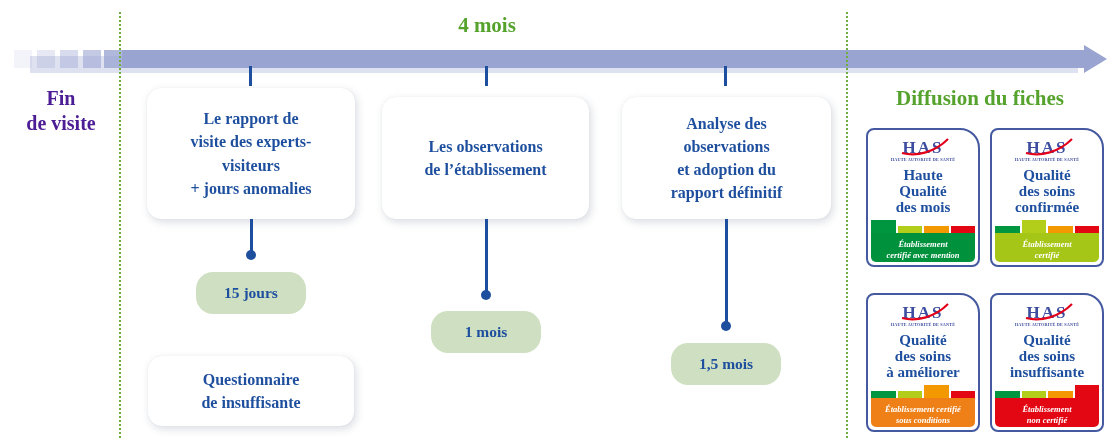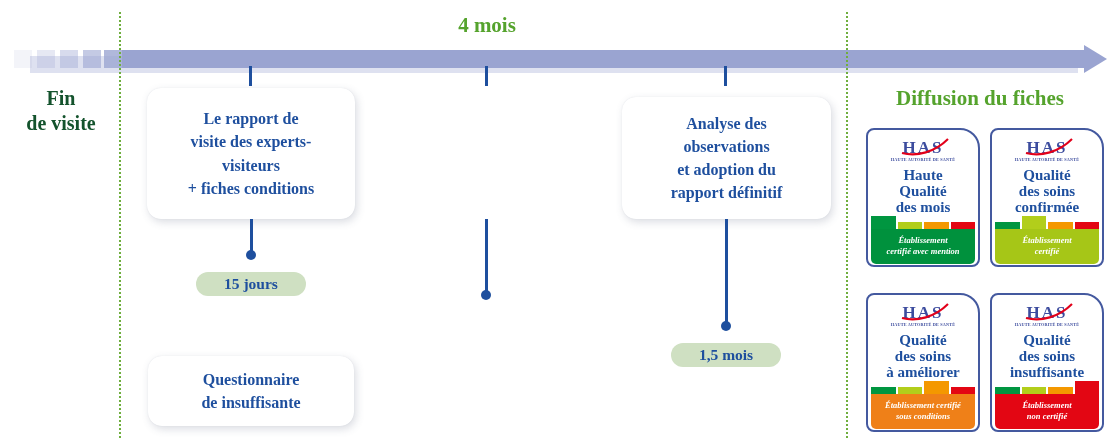--- a/index.html
+++ b/index.html
@@ -21,7 +21,7 @@
   .duration{position:absolute;left:407px;top:13px;width:160px;text-align:center;
     font-size:21px;color:#55a32d;}
   .start-label{position:absolute;left:6px;top:86px;width:110px;text-align:center;
-    font-size:20px;line-height:1.25;color:#14532d;}
+    font-size:20px;line-height:1.25;color:#4c1d95;}
   .end-title{position:absolute;left:852px;top:86px;width:256px;text-align:center;
     font-size:21px;color:#55a32d;white-space:nowrap;}
   

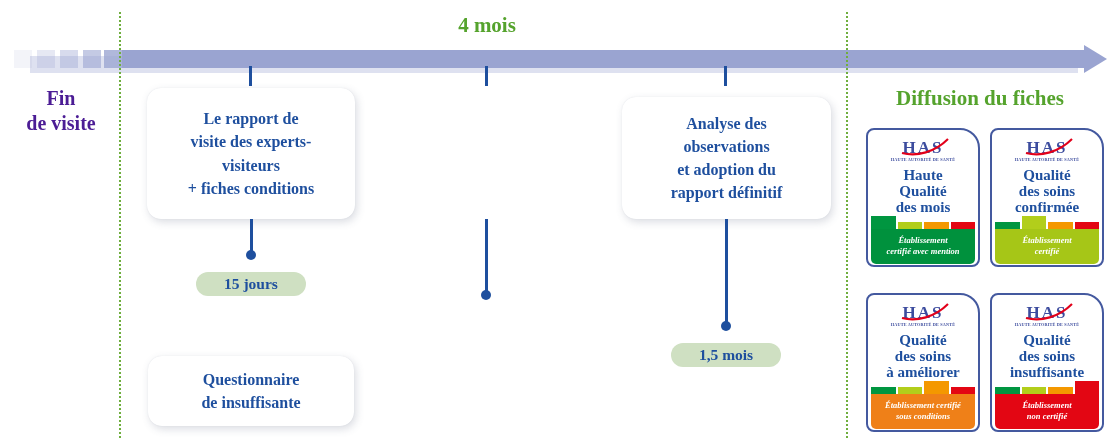--- a/index.html
+++ b/index.html
@@ -76,7 +76,7 @@
   <div class="card pre" style="left:147px;top:88px;width:208px;height:131px">Le rapport de
 visite des experts-
 visiteurs
-+ fiches conditions</div>
++ jours anomalies</div>
   <div class="vline" style="left:249.5px;top:219px;height:33px"></div>
   <div class="cdot" style="left:246px;top:250px"></div>
   <div class="pill" style="left:196px;top:272px">15 jours</div>

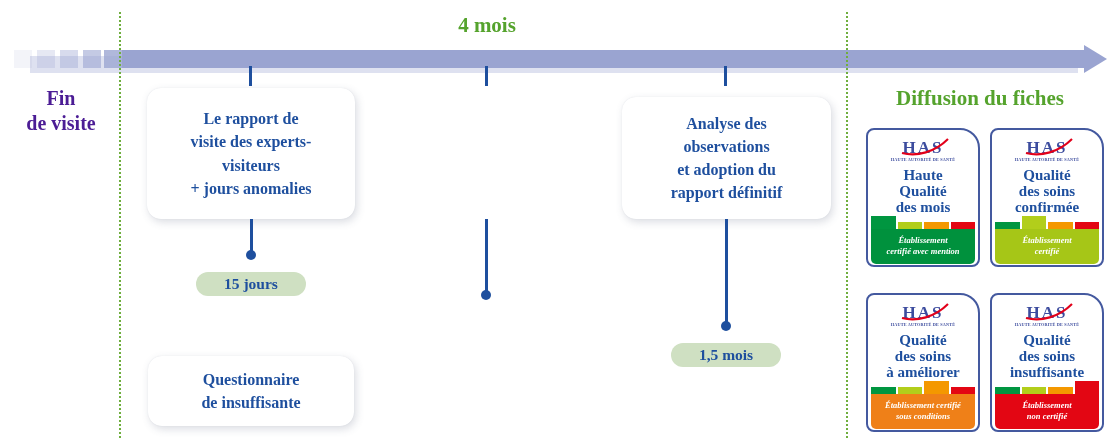--- a/index.html
+++ b/index.html
@@ -81,6 +81,8 @@
   <div class="cdot" style="left:246px;top:250px"></div>
   <div class="pill" style="left:196px;top:272px">15 jours</div>
 
+  <div class="card pre" style="left:382px;top:97px;width:207px;height:122px">Les observations
+de l’établissement</div>
   <div class="vline" style="left:484.5px;top:219px;height:73px"></div>
   <div class="cdot" style="left:481px;top:290px"></div>
 

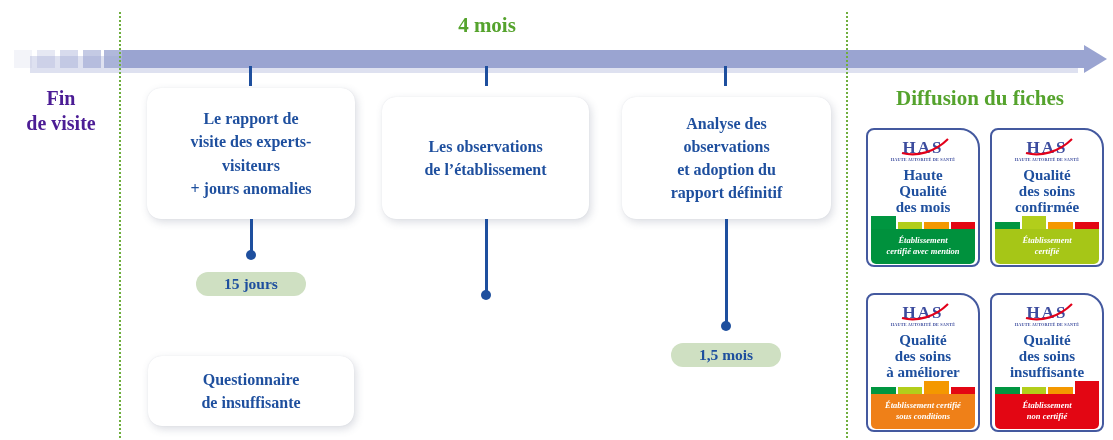--- a/index.html
+++ b/index.html
@@ -46,7 +46,7 @@
   .seg{flex:1;height:7px;}
   .seg.active{height:13px;background:var(--banner);}
   .banner{background:var(--banner);color:#fff;font-size:8.5px;font-style:italic;
-    text-align:center;line-height:1.3;padding:5px 2px 6px;border-radius:0 0 5px 5px;min-height:24px;
+    text-align:center;line-height:1.3;padding:5px 2px 0;border-radius:0 0 5px 5px;min-height:24px;
     display:flex;flex-direction:column;justify-content:center;}
 </style>
 </head>

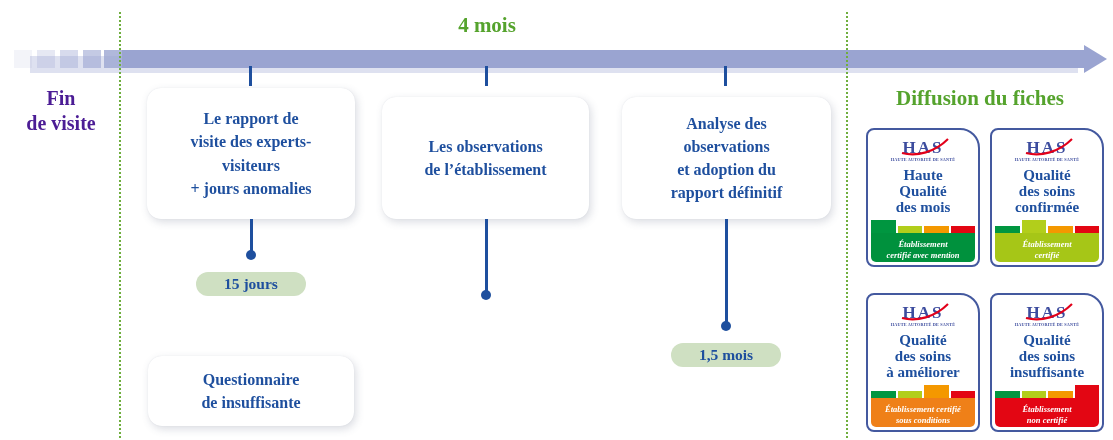--- a/index.html
+++ b/index.html
@@ -31,7 +31,7 @@
     font-size:16px;line-height:1.45;}
   .vline{position:absolute;width:3px;background:#1e4f9e;}
   .cdot{position:absolute;width:10px;height:10px;border-radius:50%;background:#1e4f9e;}
-  .pill{position:absolute;width:110px;height:24px;background:#cfe0c2;border-radius:17px;
+  .pill{position:absolute;width:110px;height:42px;background:#cfe0c2;border-radius:17px;
     display:flex;align-items:center;justify-content:center;font-size:15.5px;}
   
   .badge{position:absolute;width:114px;height:139px;background:#fff;

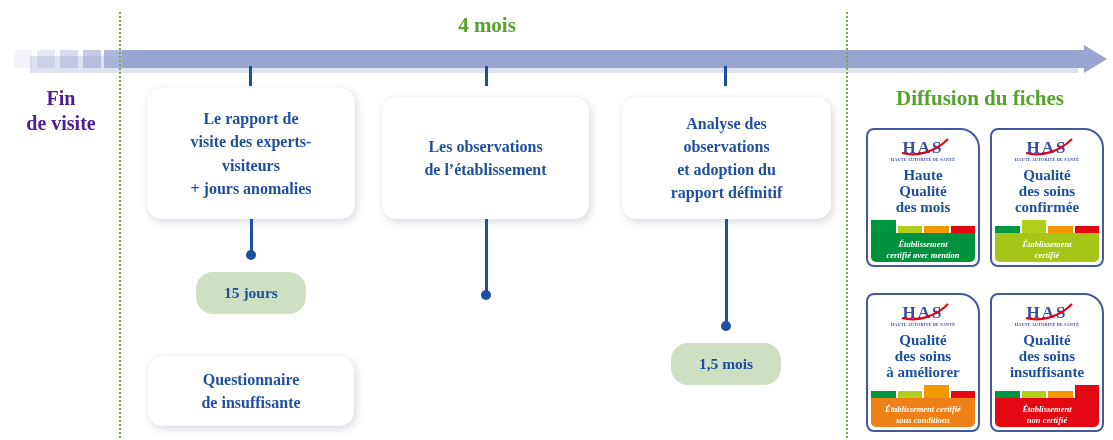--- a/index.html
+++ b/index.html
@@ -85,6 +85,7 @@
 de l’établissement</div>
   <div class="vline" style="left:484.5px;top:219px;height:73px"></div>
   <div class="cdot" style="left:481px;top:290px"></div>
+  <div class="pill" style="left:431px;top:311px">1 mois</div>
 
   <div class="card pre" style="left:622px;top:97px;width:209px;height:122px">Analyse des
 observations

